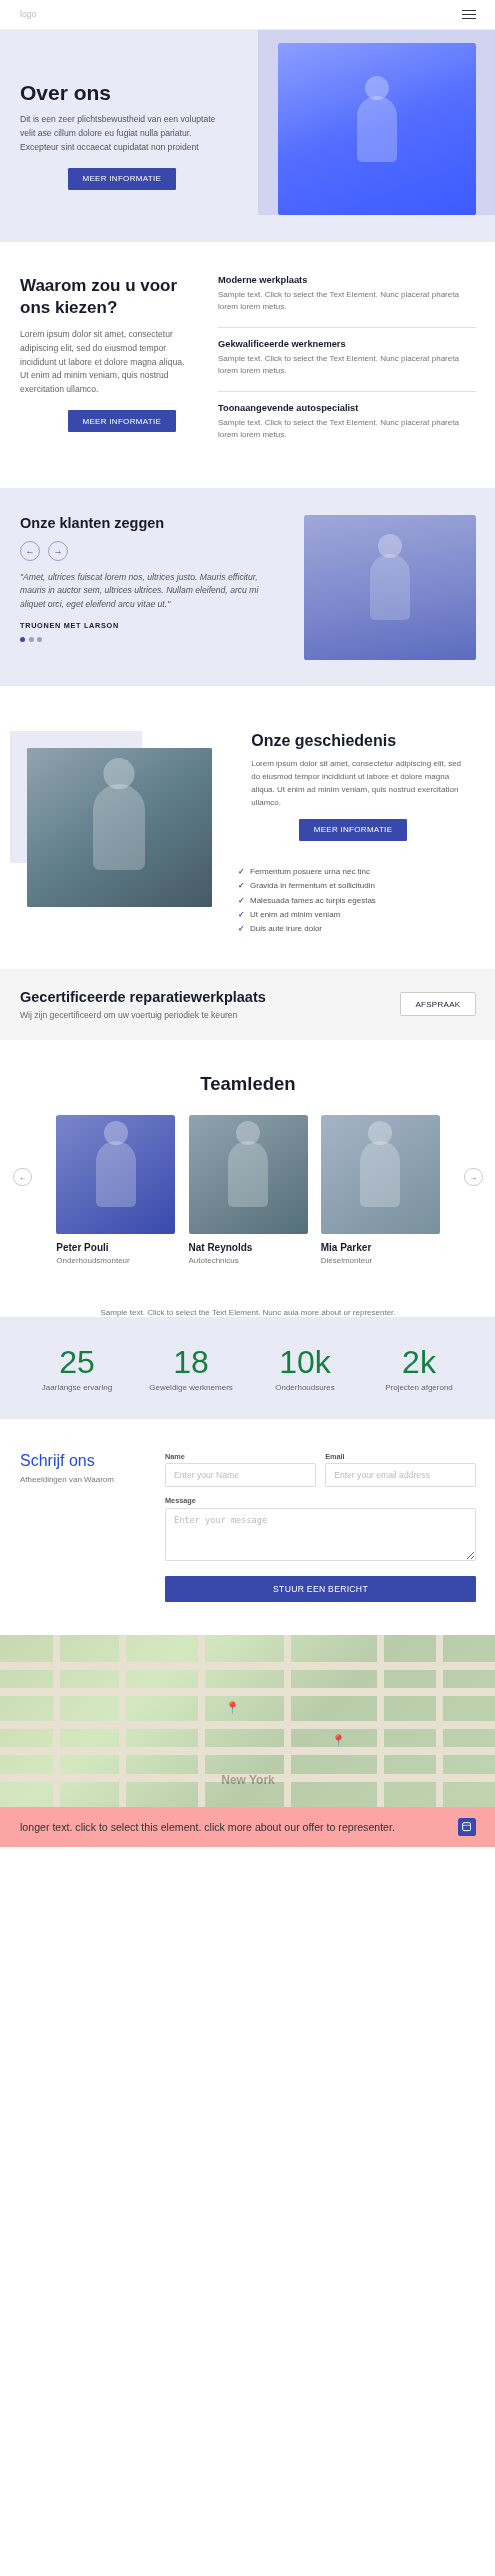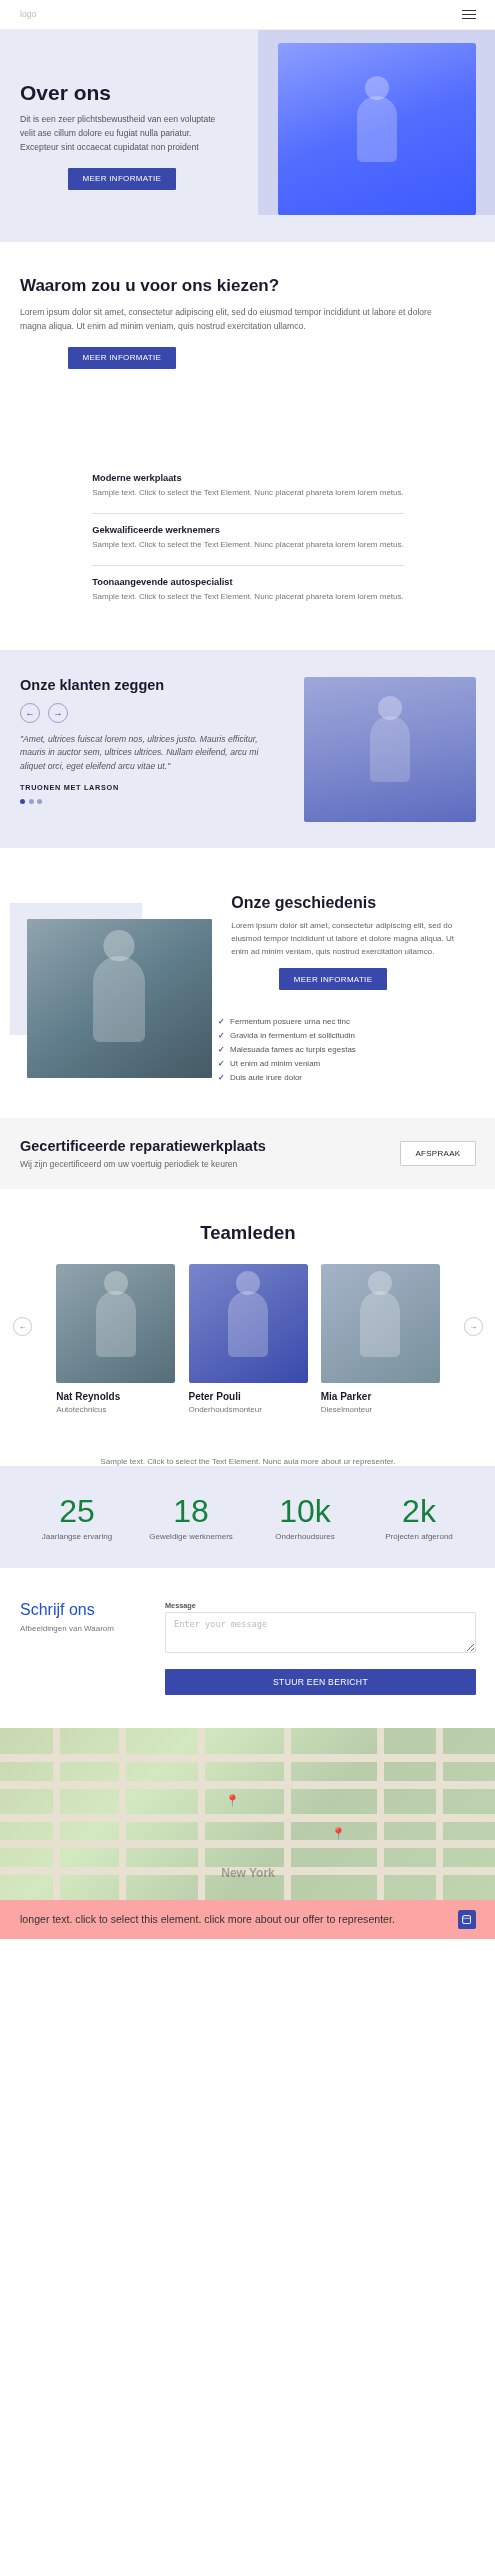--- a/index.html
+++ b/index.html
@@ -44,7 +44,7 @@
 
     
     .why-section {
-      display: flex; gap: 0; padding: 33px 20px; align-items: center; flex-direction: column;
+      display: flex; gap: 0; padding: 33px 20px; align-items: flex-start;
     }
     .why-left { flex: 0 0 198px; padding-right: 26.4px; }
     .why-left h2 { font-size: 17px; font-weight: 700; color: #1a1a2e; margin-bottom: 9.3px; line-height: 1.3; }

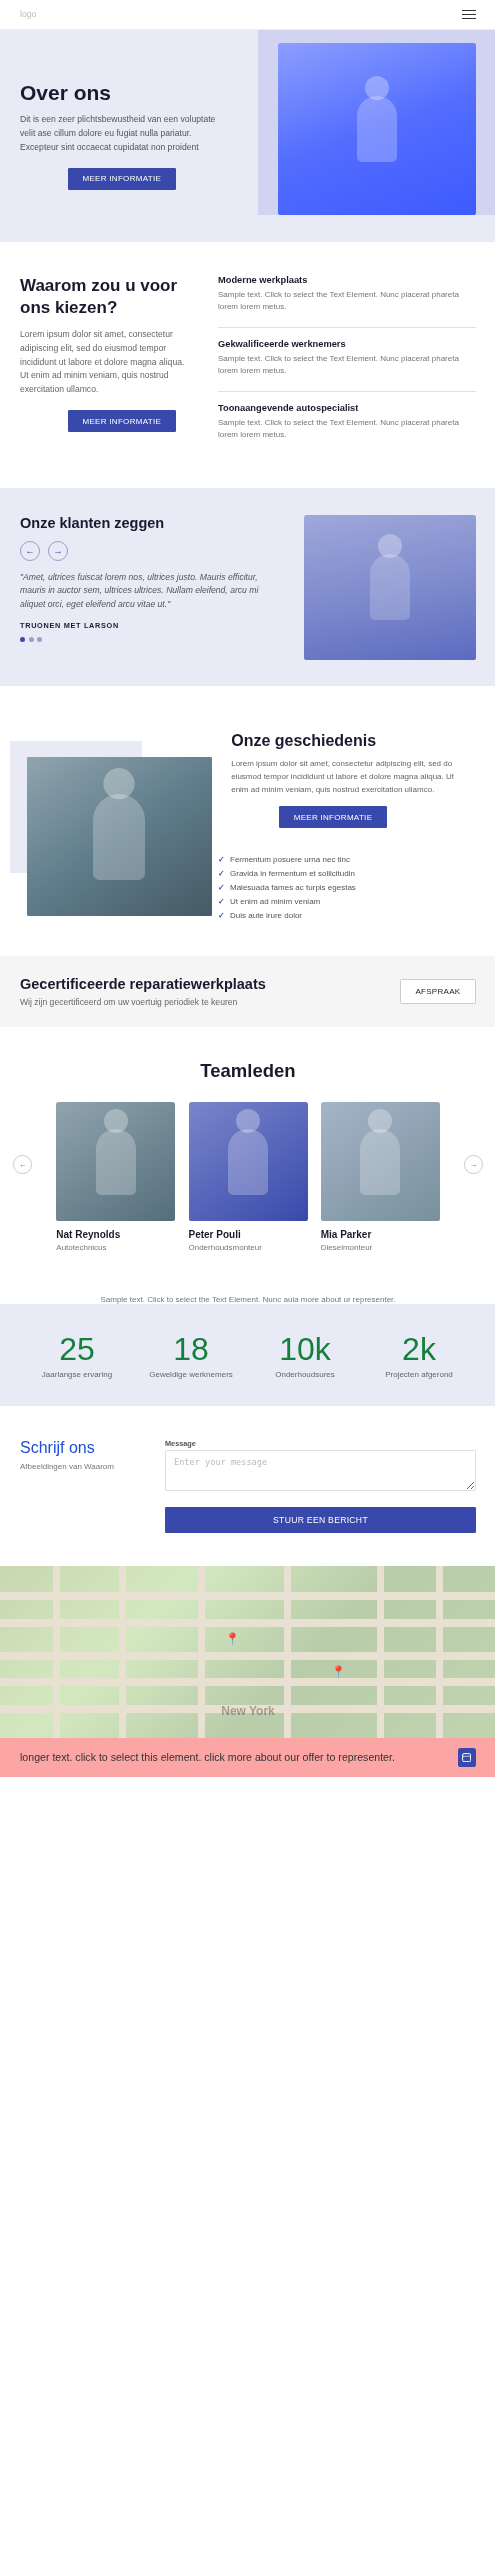--- a/index.html
+++ b/index.html
@@ -87,7 +87,7 @@
     
     .history-section {
       position: relative; padding: 33px 20px; background: #fff;
-      display: flex; align-items: flex-end;
+      display: flex; gap: 20px; align-items: center;
     }
     .history-img-wrap {
       flex: 0 0 198px; position: relative; height: 172px;

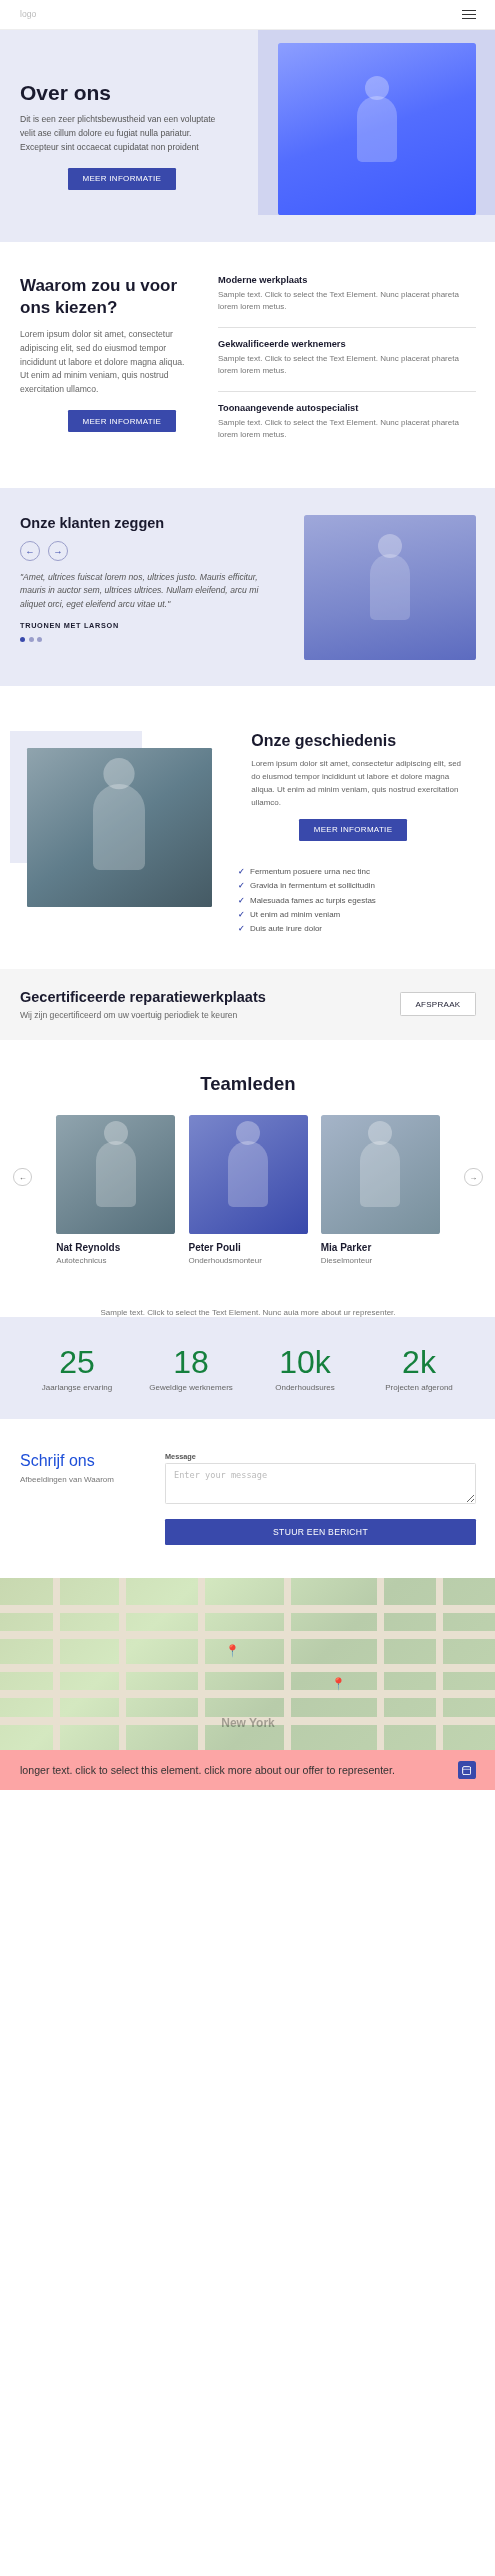--- a/index.html
+++ b/index.html
@@ -366,18 +366,18 @@
   <div class="team-grid">
     <div class="team-arrow left">←</div>
     <div class="team-card">
+      <div class="team-photo peter">
+        <div class="person-shape"></div>
+      </div>
+      <div class="team-name">Peter Pouli</div>
+      <div class="team-role">Onderhoudsmonteur</div>
+    </div>
+    <div class="team-card">
       <div class="team-photo nat">
         <div class="person-shape"></div>
       </div>
       <div class="team-name">Nat Reynolds</div>
       <div class="team-role">Autotechnicus</div>
-    </div>
-    <div class="team-card">
-      <div class="team-photo peter">
-        <div class="person-shape"></div>
-      </div>
-      <div class="team-name">Peter Pouli</div>
-      <div class="team-role">Onderhoudsmonteur</div>
     </div>
     <div class="team-card">
       <div class="team-photo mila">

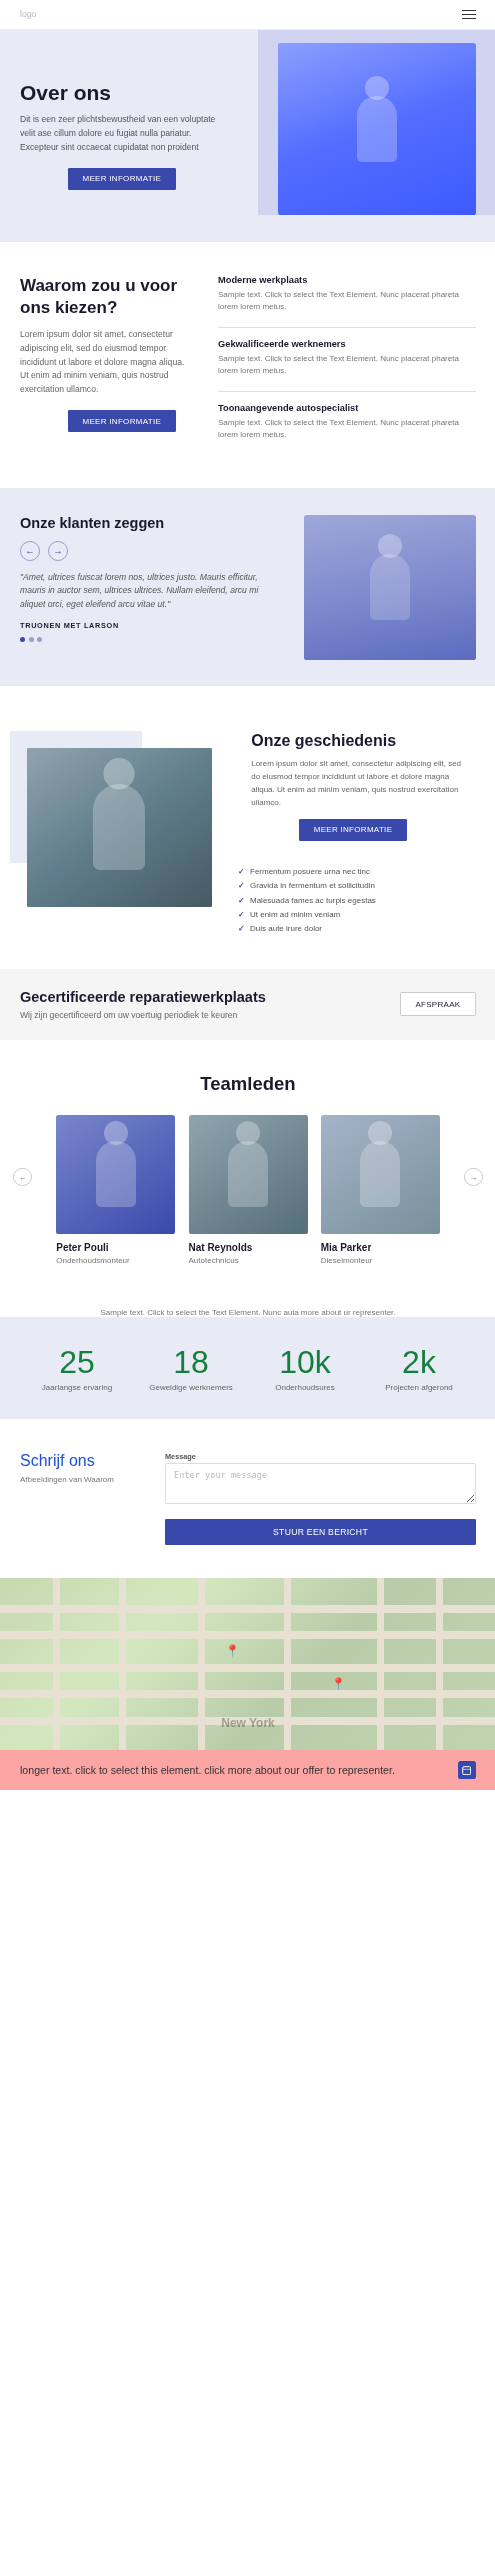--- a/index.html
+++ b/index.html
@@ -418,6 +418,16 @@
     <p>Afbeeldingen van Waarom</p>
   </div>
   <div class="contact-right">
+    <div class="form-row">
+      <div class="form-group">
+        <label class="form-label">Name</label>
+        <input type="text" class="form-input" placeholder="Enter your Name" style="">
+      </div>
+      <div class="form-group">
+        <label class="form-label">Email</label>
+        <input type="email" class="form-input" placeholder="Enter your email address" style="">
+      </div>
+    </div>
     <div class="form-group">
       <label class="form-label">Message</label>
       <textarea class="form-input" placeholder="Enter your message" style=""></textarea>

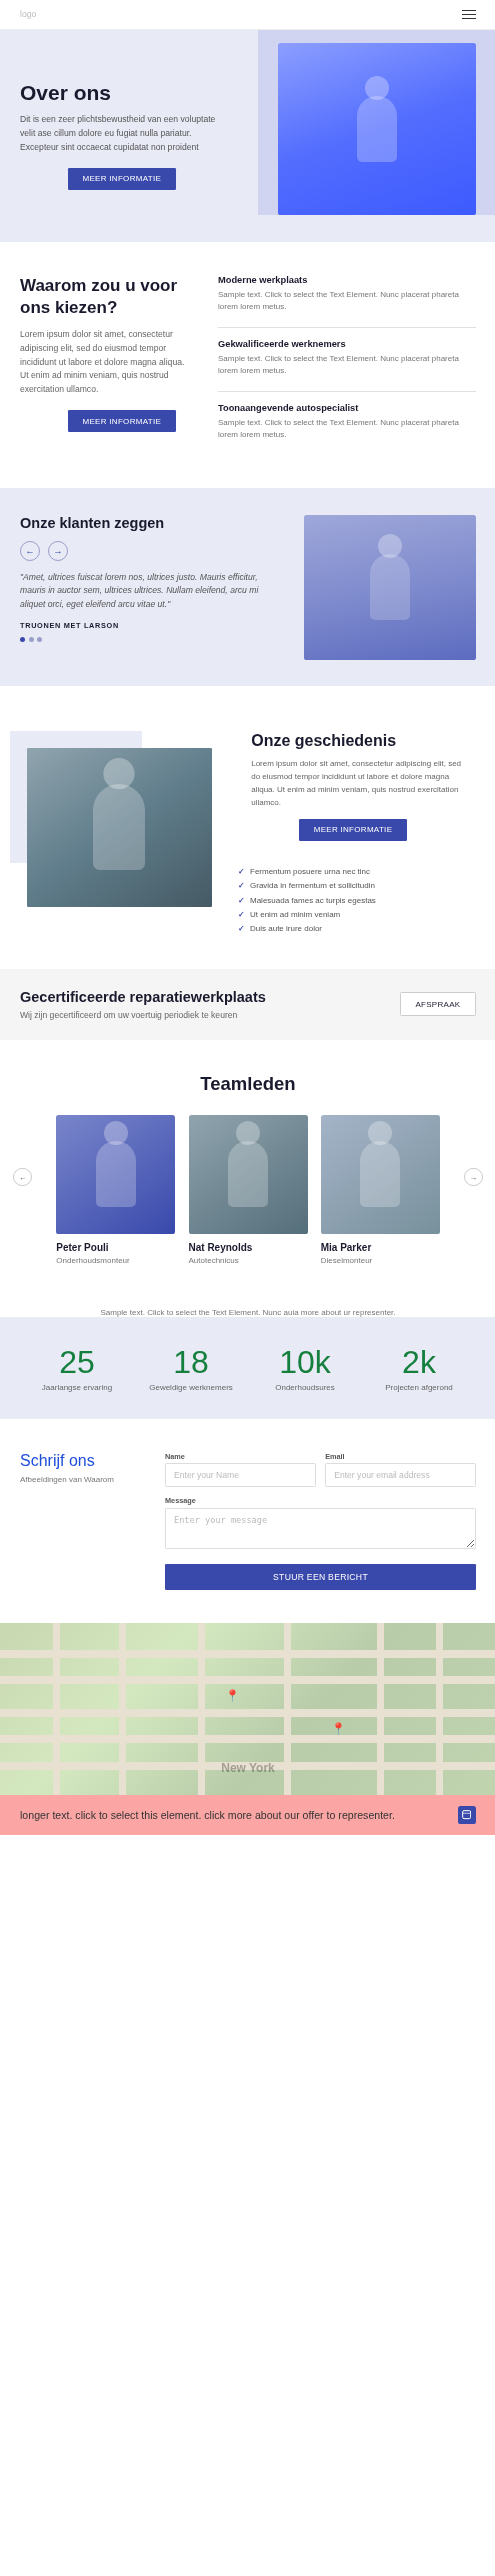--- a/index.html
+++ b/index.html
@@ -181,7 +181,7 @@
       outline: none;
     }
     .form-input::placeholder { color: #bbb; }
-    textarea.form-input { height: 41px; resize: vertical; }
+    textarea.form-input { height: 53px; resize: vertical; }
     .btn-submit {
       background: #3949ab; color: #fff; border: none;
       padding: 8px 20px; font-size: 8.6px; cursor: pointer;

